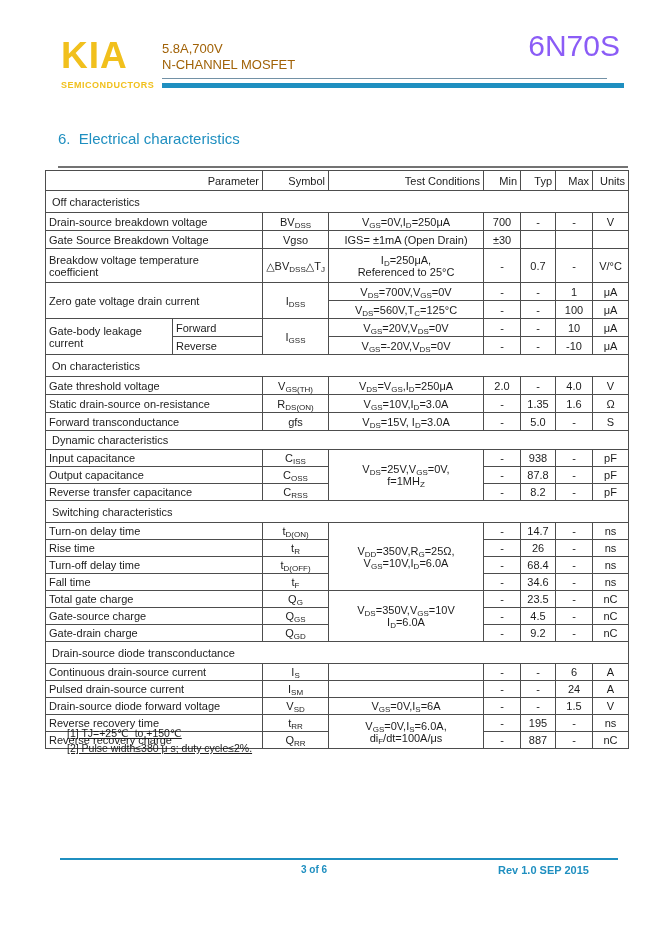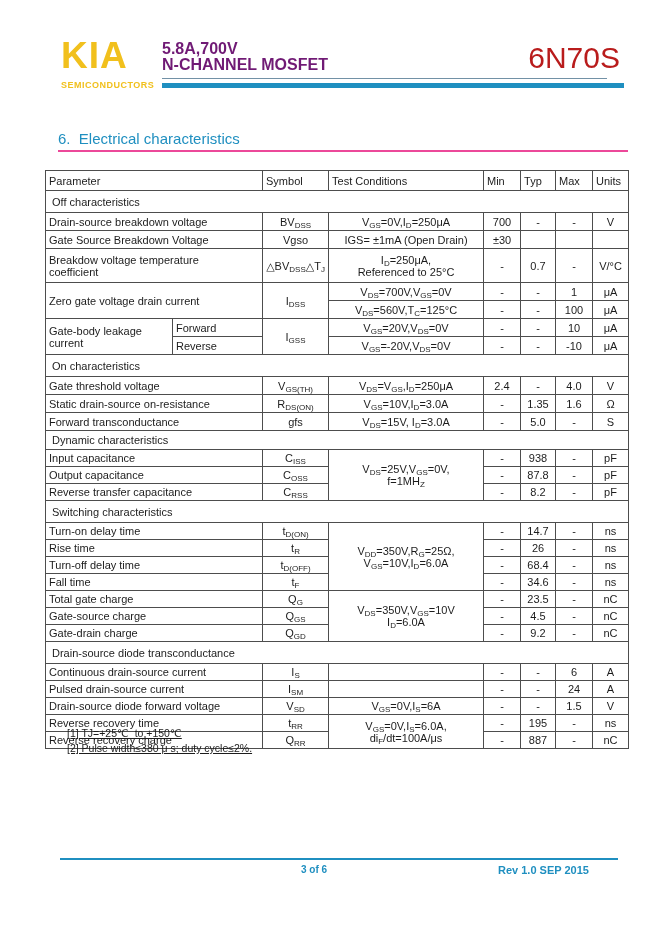--- a/index.html
+++ b/index.html
@@ -10,7 +10,7 @@
   .brand{position:absolute;left:61px;top:36px;}
   .brand-kia{font-size:37px;font-weight:bold;color:#f1c01d;line-height:40px;letter-spacing:1px;}
   .brand-tag{font-size:9px;font-weight:bold;color:#f1c01d;letter-spacing:0.5px;margin-top:4px;text-align:right;}
-  .subtitle{position:absolute;left:162px;top:41px;color:#701a75;font-weight:bold;font-size:16px;line-height:16px;}
+  .subtitle{position:absolute;left:162px;top:41px;color:#a16207;font-weight:normal;font-size:13px;line-height:16px;}
   .partnum{position:absolute;right:42px;top:42px;color:#b91c1c;font-size:30px;line-height:32px;}
   .rule-thin{position:absolute;left:162px;top:78px;width:445px;height:1px;background:#7291a6;}
   .rule-thick{position:absolute;left:162px;top:83px;width:462px;height:5px;background:#1f8fc0;}

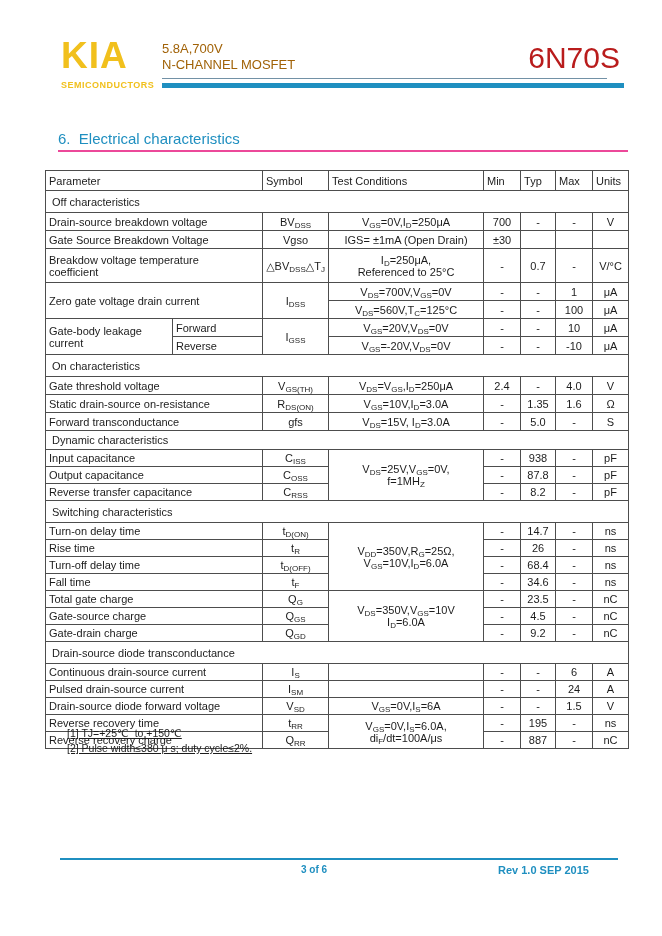--- a/index.html
+++ b/index.html
@@ -11,7 +11,7 @@
   .brand-kia{font-size:37px;font-weight:bold;color:#f1c01d;line-height:40px;letter-spacing:1px;}
   .brand-tag{font-size:9px;font-weight:bold;color:#f1c01d;letter-spacing:0.5px;margin-top:4px;text-align:right;}
   .subtitle{position:absolute;left:162px;top:41px;color:#a16207;font-weight:normal;font-size:13px;line-height:16px;}
-  .partnum{position:absolute;right:42px;top:42px;color:#b91c1c;font-size:30px;line-height:32px;}
+  .partnum{position:absolute;right:42px;top:30px;color:#8b5cf6;font-size:30px;line-height:32px;}
   .rule-thin{position:absolute;left:162px;top:78px;width:445px;height:1px;background:#7291a6;}
   .rule-thick{position:absolute;left:162px;top:83px;width:462px;height:5px;background:#1f8fc0;}
 

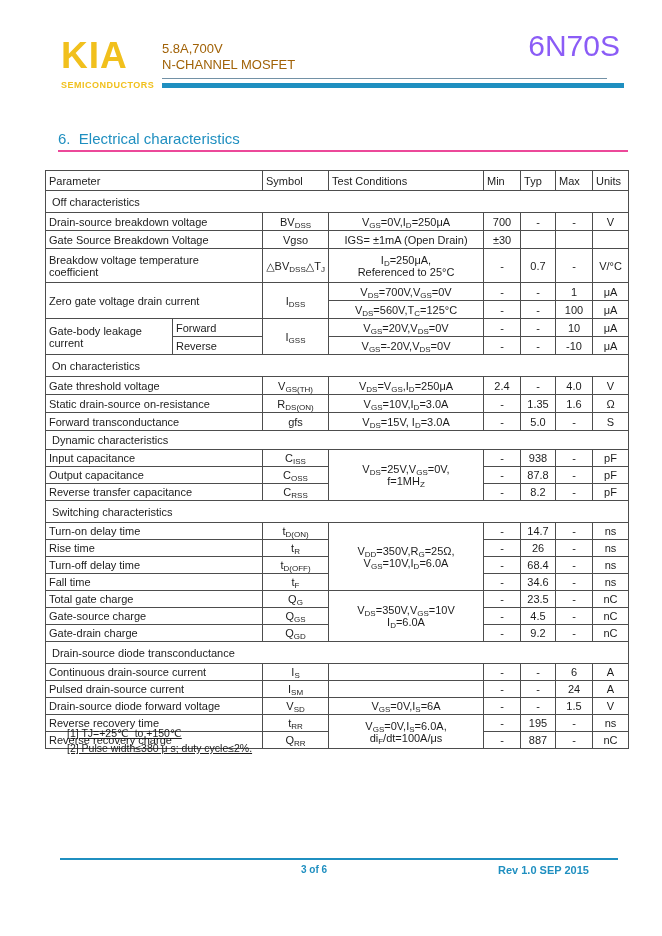--- a/index.html
+++ b/index.html
@@ -17,7 +17,7 @@
 
   
   .sec-title{position:absolute;left:58px;top:130px;width:570px;color:#1f8fc0;font-size:15px;
-             padding-bottom:3px;border-bottom:2px solid #ec4899;white-space:pre;}
+             padding-bottom:19px;border-bottom:2px solid #737373;white-space:pre;}
   .cond-note{position:absolute;left:45px;top:152px;width:583px;text-align:right;font-size:11px;}
 
   

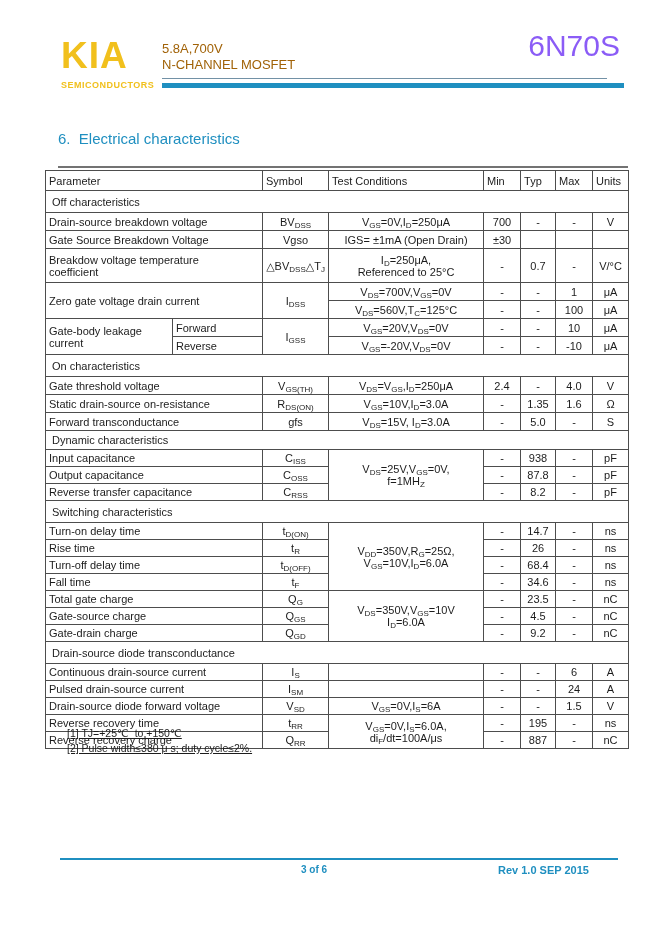--- a/index.html
+++ b/index.html
@@ -25,7 +25,7 @@
              table-layout:fixed;font-size:11px;}
   .spec td{border:1px solid #4d4d4d;padding:0 3px;height:17px;line-height:12px;
            vertical-align:middle;overflow:hidden;}
-  .spec tr.hd td{height:19px;text-align:left;}
+  .spec tr.hd td{height:19px;text-align:right;}
   .spec tr.sec td{height:21px;padding-left:6px;}
   .spec tr.sec18 td{height:18px;padding-left:6px;}
   .spec tr.tall td{height:33px;}

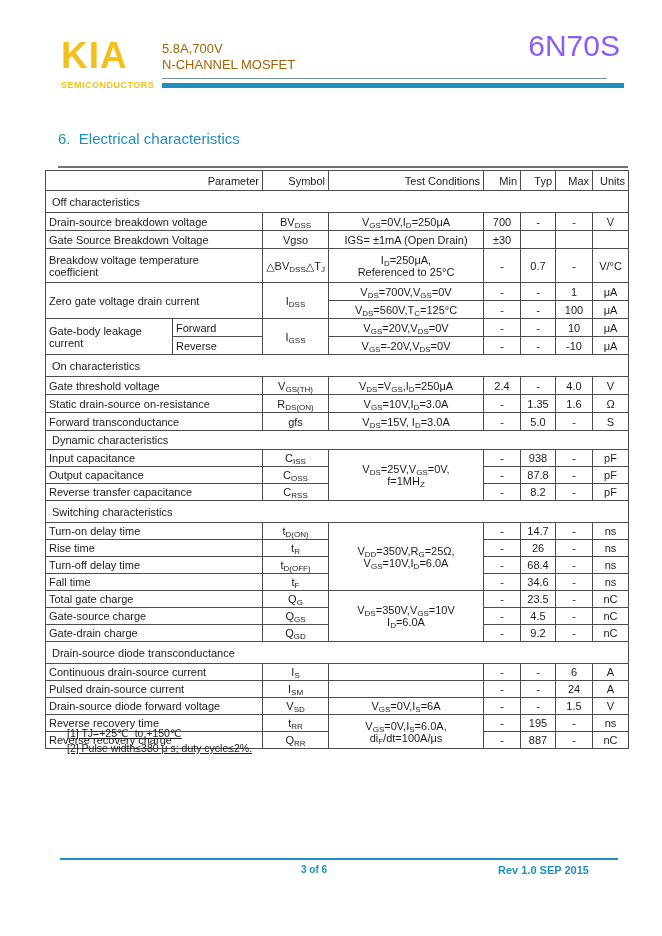--- a/index.html
+++ b/index.html
@@ -157,7 +157,7 @@
       <td colspan="2" class="param">Gate threshold voltage</td>
       <td class="c">V<sub>GS(TH)</sub></td>
       <td class="c cond">V<sub>DS</sub>=V<sub>GS</sub>,I<sub>D</sub>=250μA</td>
-      <td class="c">2.4</td>
+      <td class="c">2.0</td>
       <td class="c">-</td>
       <td class="c">4.0</td>
       <td class="c">V</td>

